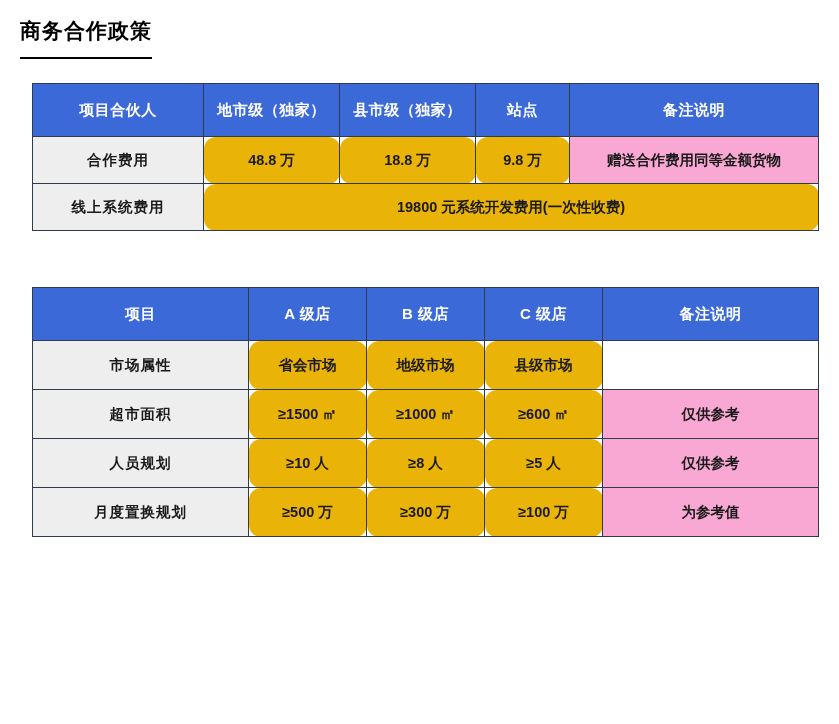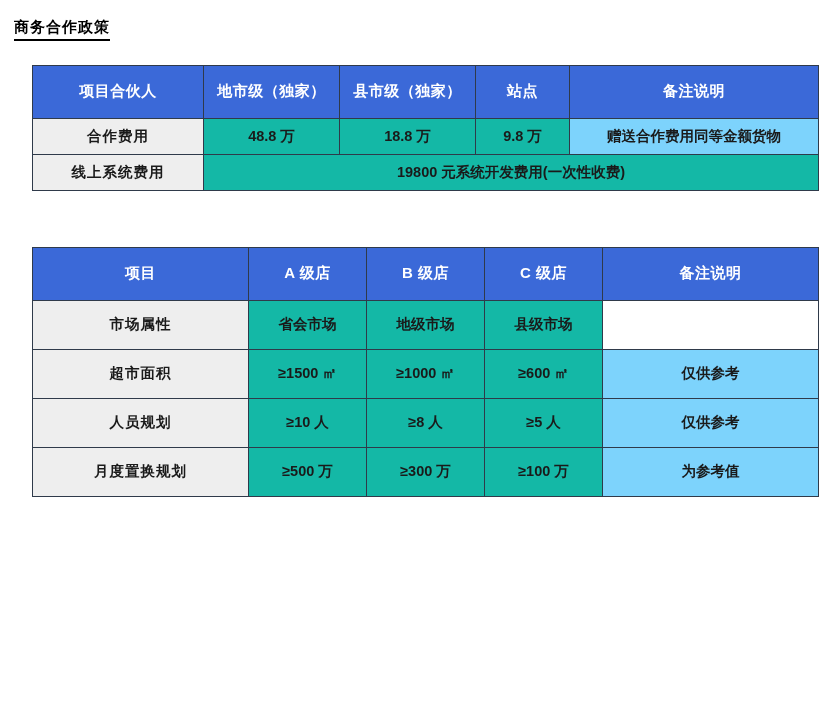--- a/index.html
+++ b/index.html
@@ -22,14 +22,14 @@
     padding: 18px 0 0 0;
   }
   .section-title {
-    font-size: 15px;
+    font-size: 21px;
     font-weight: bold;
     letter-spacing: 1px;
     color: #000000;
-    margin: 0 0 0 14px;
+    margin: 0 0 0 20px;
     display: inline-block;
     border-bottom: 2px solid #000000;
-    padding-bottom: 2px;
+    padding-bottom: 13px;
     line-height: 1.25;
   }
   .title-wrap {

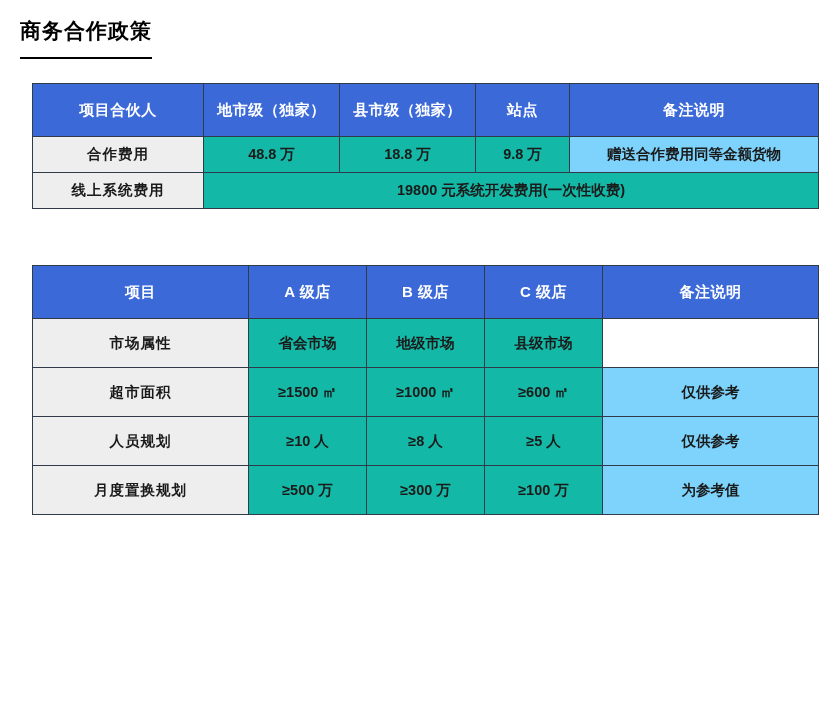--- a/index.html
+++ b/index.html
@@ -76,7 +76,7 @@
   td.blank {
     background: #ffffff;
   }
-  .t1 tbody tr { height: 36px; }
+  .t1 tbody tr { height: 47px; }
   .t2 tbody tr { height: 49px; }
   .spacer-1 { height: 34px; }
 </style>

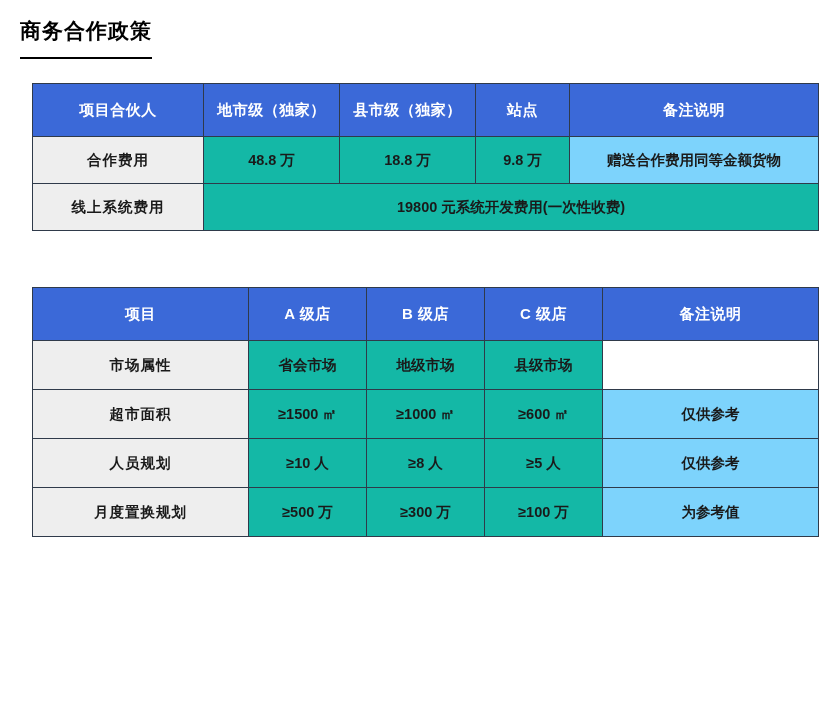--- a/index.html
+++ b/index.html
@@ -65,8 +65,9 @@
     letter-spacing: 1px;
   }
   td.val {
-    background: #14b8a6;
+    background: #eab308;
     font-weight: bold;
+    border-radius: 12px;
   }
   td.note {
     background: #7dd3fc;

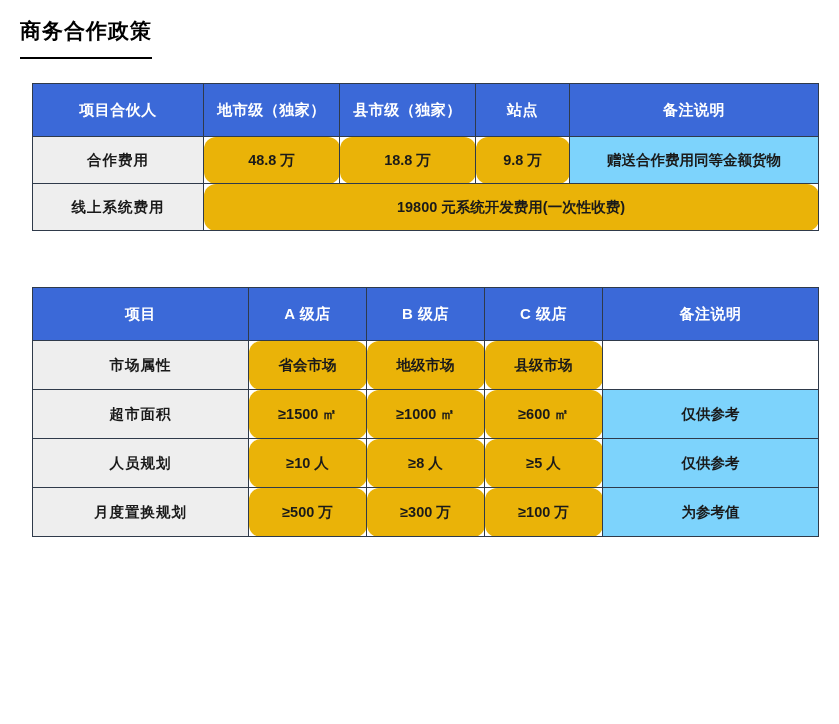--- a/index.html
+++ b/index.html
@@ -70,7 +70,7 @@
     border-radius: 12px;
   }
   td.note {
-    background: #7dd3fc;
+    background: #f9a8d4;
     font-weight: bold;
     font-size: 14.5px;
   }

